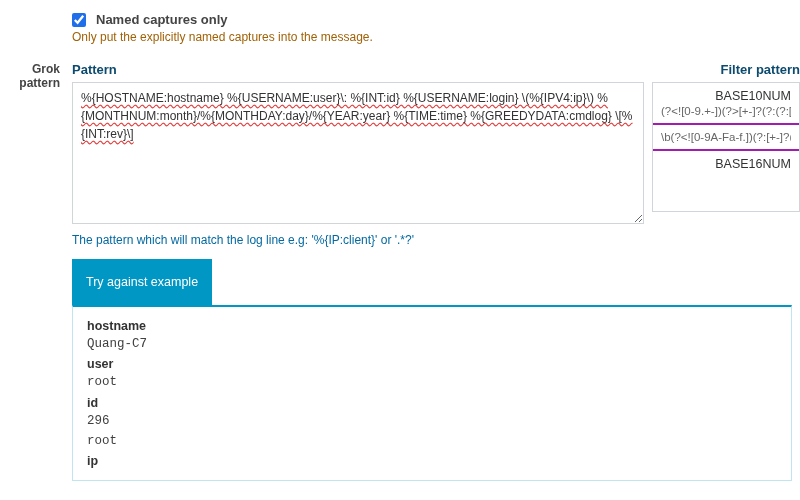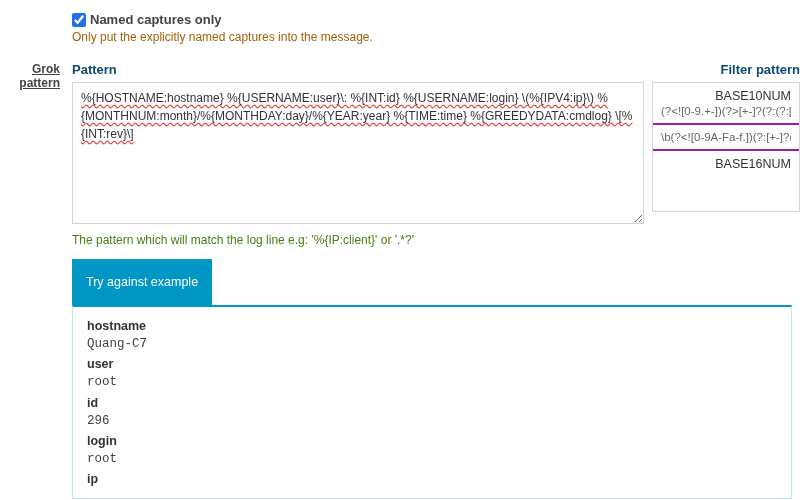--- a/index.html
+++ b/index.html
@@ -10,7 +10,7 @@
 .label-col.grok { padding-top: 0; }
 .main-col { flex: 1; min-width: 0; padding-right: 8px; }
 .side-col { width: 148px; flex: none; text-align: right; }
-.check-row { display: flex; align-items: center; gap: 4px; }
+.check-row { display: flex; align-items: center; gap: 10px; }
 .check-row input[type=checkbox] { accent-color: #1f6feb; width: 14px; height: 14px; }
 .check-label { font-weight: 600; color: #444; font-size: 13px; }
 .help { color: #a16207; font-size: 12px; margin-top: 3px; }

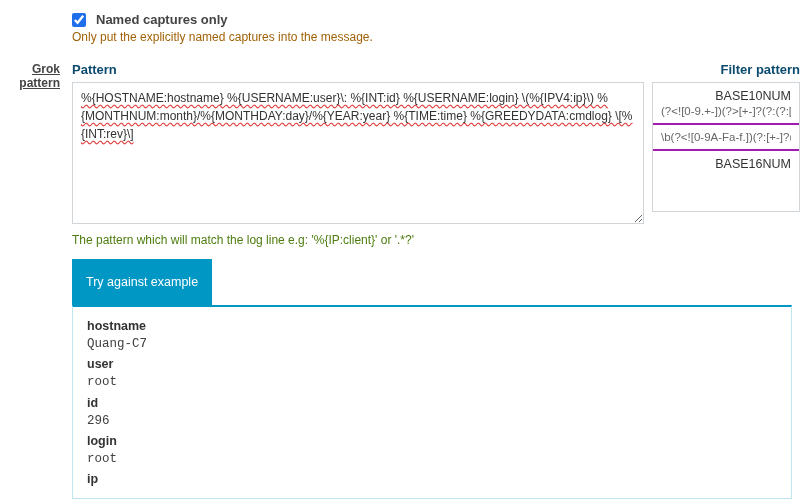--- a/index.html
+++ b/index.html
@@ -6,7 +6,7 @@
 body { font-family: -apple-system, "Segoe UI", "Helvetica Neue", Arial, sans-serif; font-size: 13px; color: #444; background: #fff; }
 .container { padding: 12px 0 0 0; width: 800px; height: 500px; overflow: hidden; position: relative; }
 .row { display: flex; align-items: flex-start; margin-bottom: 4px; }
-.label-col { width: 72px; flex: none; text-align: right; padding-right: 12px; font-size: 12px; color: #444; font-weight: 600; padding-top: 2px; text-decoration: underline; }
+.label-col { width: 72px; flex: none; text-align: right; padding-right: 12px; font-size: 12px; color: #444; font-weight: 600; padding-top: 2px; }
 .label-col.grok { padding-top: 0; }
 .main-col { flex: 1; min-width: 0; padding-right: 8px; }
 .side-col { width: 148px; flex: none; text-align: right; }

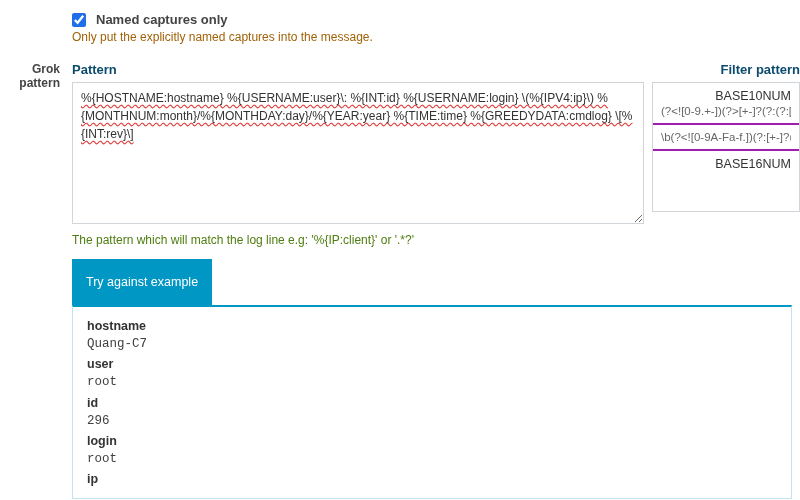--- a/index.html
+++ b/index.html
@@ -23,7 +23,7 @@
   text-decoration: underline wavy #e0403f;
   text-decoration-skip-ink: none; text-underline-offset: 2px;
 }
-.hint { color: #4d7c0f; font-size: 12px; margin-top: 6px; }
+.hint { color: #0369a1; font-size: 12px; margin-top: 6px; }
 .filter-box { border: 1px solid #d0d5da; height: 130px; overflow: hidden; }
 .filter-item { border-bottom: 2px solid #a21caf; padding: 6px 8px; }
 .filter-item:last-child { border-bottom: none; }

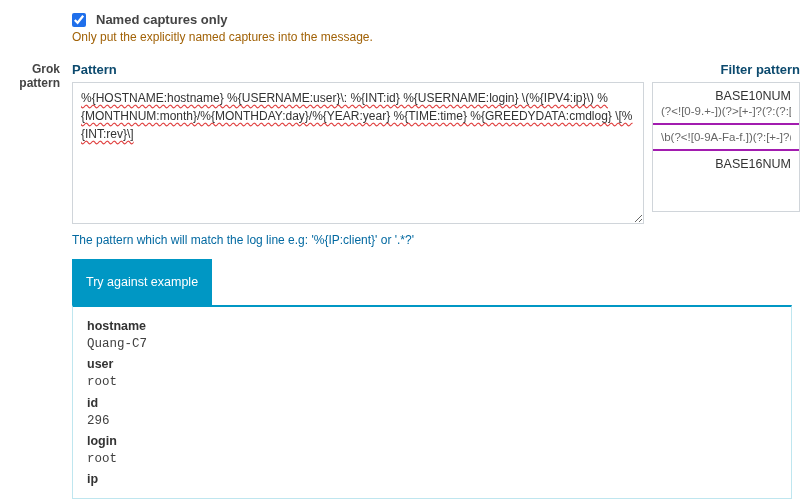--- a/index.html
+++ b/index.html
@@ -101,7 +101,6 @@
         <div class="kv-v">root</div>
         <div class="kv-k">id</div>
         <div class="kv-v">296</div>
-        <div class="kv-k">login</div>
         <div class="kv-v">root</div>
         <div class="kv-k">ip</div>
 

